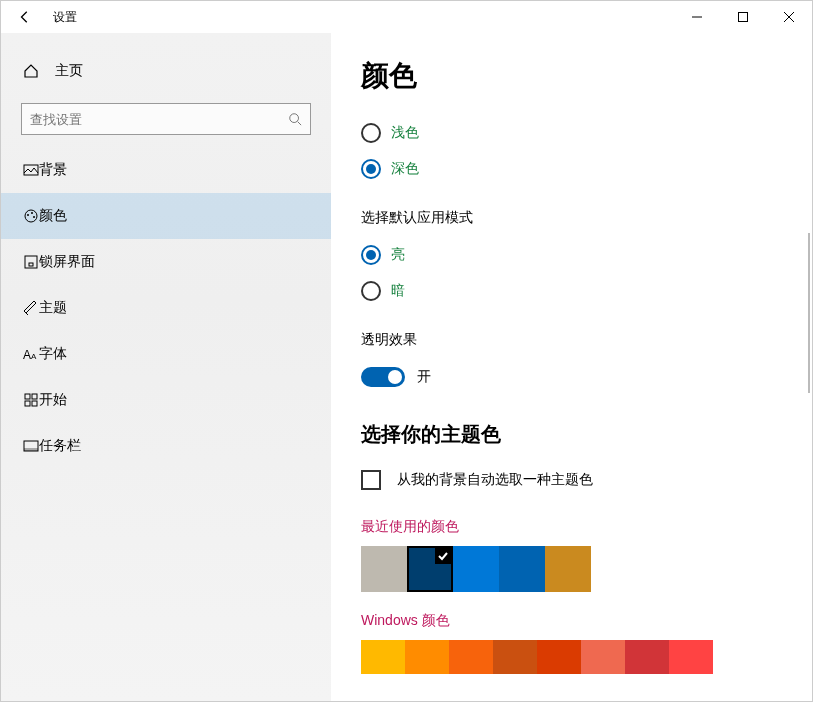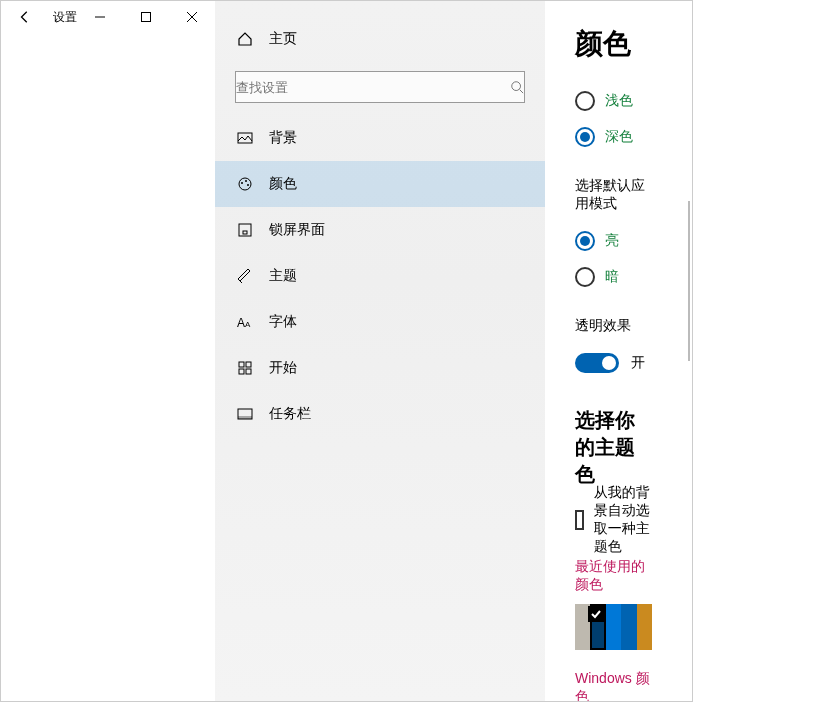--- a/index.html
+++ b/index.html
@@ -5,7 +5,7 @@
 * { box-sizing: border-box; margin: 0; padding: 0; font-family: "Microsoft YaHei", "Segoe UI", sans-serif; }
 body { width: 813px; height: 702px; overflow: hidden; background: #fff; position: relative; }
 
-.window { width: 693px; height: 702px; display: flex; flex-direction: row; border: 1px solid #ccc; background: #fff; }
+.window { width: 813px; height: 702px; display: flex; flex-direction: column; border: 1px solid #ccc; background: #fff; }
 
 .titlebar { height: 32px; display: flex; align-items: center; background: #fff; }
 .tb-back { width: 48px; height: 32px; display: flex; align-items: center; justify-content: center; }

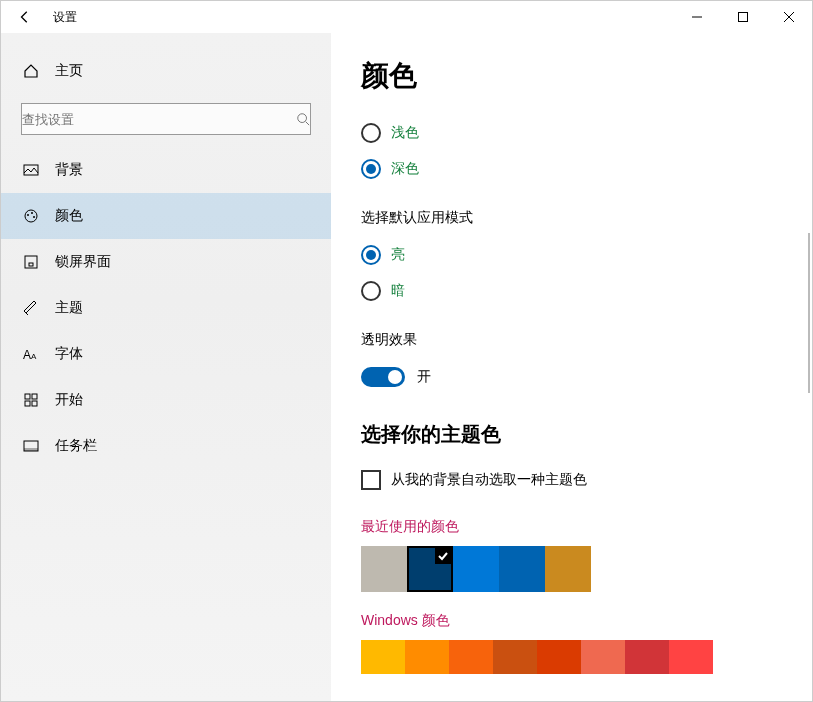--- a/index.html
+++ b/index.html
@@ -21,7 +21,7 @@
 .home-row { display: flex; align-items: center; height: 40px; padding-left: 22px; gap: 16px; font-size: 14px; color: #000; }
 .home-row svg { width: 16px; height: 16px; }
 
-.searchbox { margin: 12px 20px 0 20px; height: 32px; border: 1px solid #999; background: #fbfbfb; display: flex; align-items: center; padding: 0 0; }
+.searchbox { margin: 12px 20px 0 20px; height: 32px; border: 1px solid #999; background: #fbfbfb; display: flex; align-items: center; padding: 0 8px; }
 .searchbox input { flex: 1; border: none; outline: none; background: transparent; font-size: 13px; color: #666; }
 .searchbox svg { width: 14px; height: 14px; opacity: .6; }
 

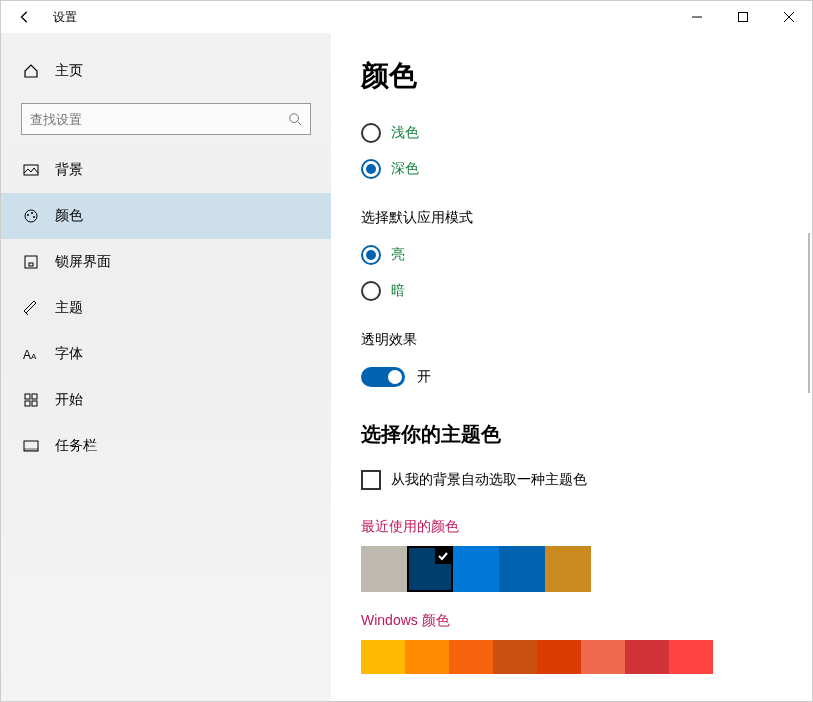--- a/index.html
+++ b/index.html
@@ -28,7 +28,7 @@
 .section-label { font-size: 13px; color: #000; padding: 22px 0 8px 22px; font-weight: 600; }
 
 .nav { margin-top: 12px; }
-.nav-item { display: flex; align-items: center; height: 46px; padding-left: 22px; gap: 16px; font-size: 14px; color: #000; }
+.nav-item { display: flex; align-items: center; height: 46px; padding-left: 22px; font-size: 14px; color: #000; }
 .nav-item.active { background: rgba(0,120,212,0.14); }
 .nav-item svg { width: 16px; height: 16px; flex-shrink: 0; }
 

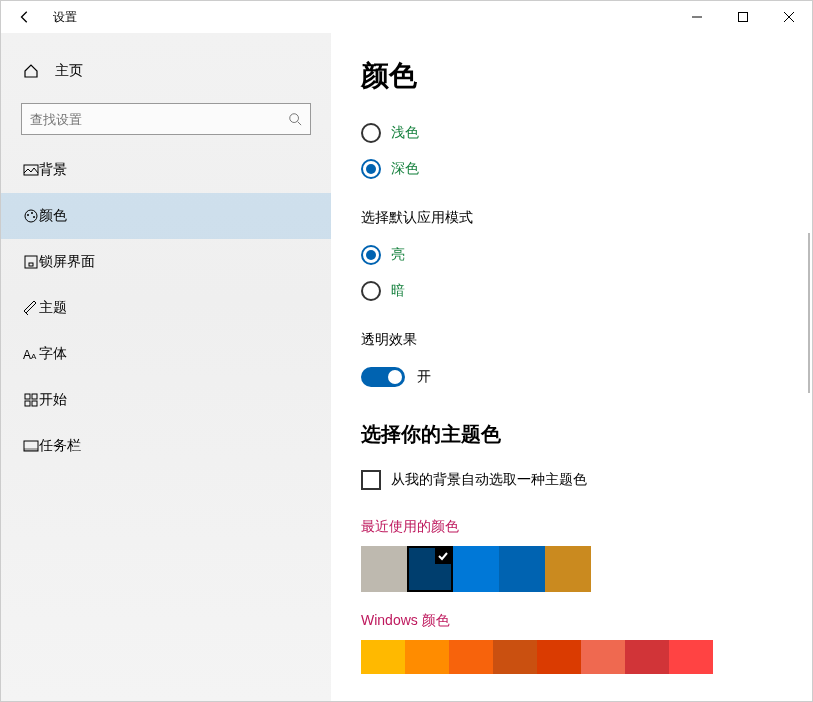--- a/index.html
+++ b/index.html
@@ -47,7 +47,7 @@
 .toggle { width: 44px; height: 20px; border-radius: 10px; background: #0063B1; position: relative; }
 .toggle::after { content: ""; position: absolute; right: 3px; top: 3px; width: 14px; height: 14px; border-radius: 50%; background: #fff; }
 
-.check-row { display: flex; align-items: center; gap: 10px; height: 36px; font-size: 14px; color: #000; }
+.check-row { display: flex; align-items: center; gap: 16px; height: 36px; font-size: 14px; color: #000; }
 .checkbox { width: 20px; height: 20px; border: 2px solid #333; }
 
 .swatch-row { display: flex; gap: 0; margin-top: 6px; }

